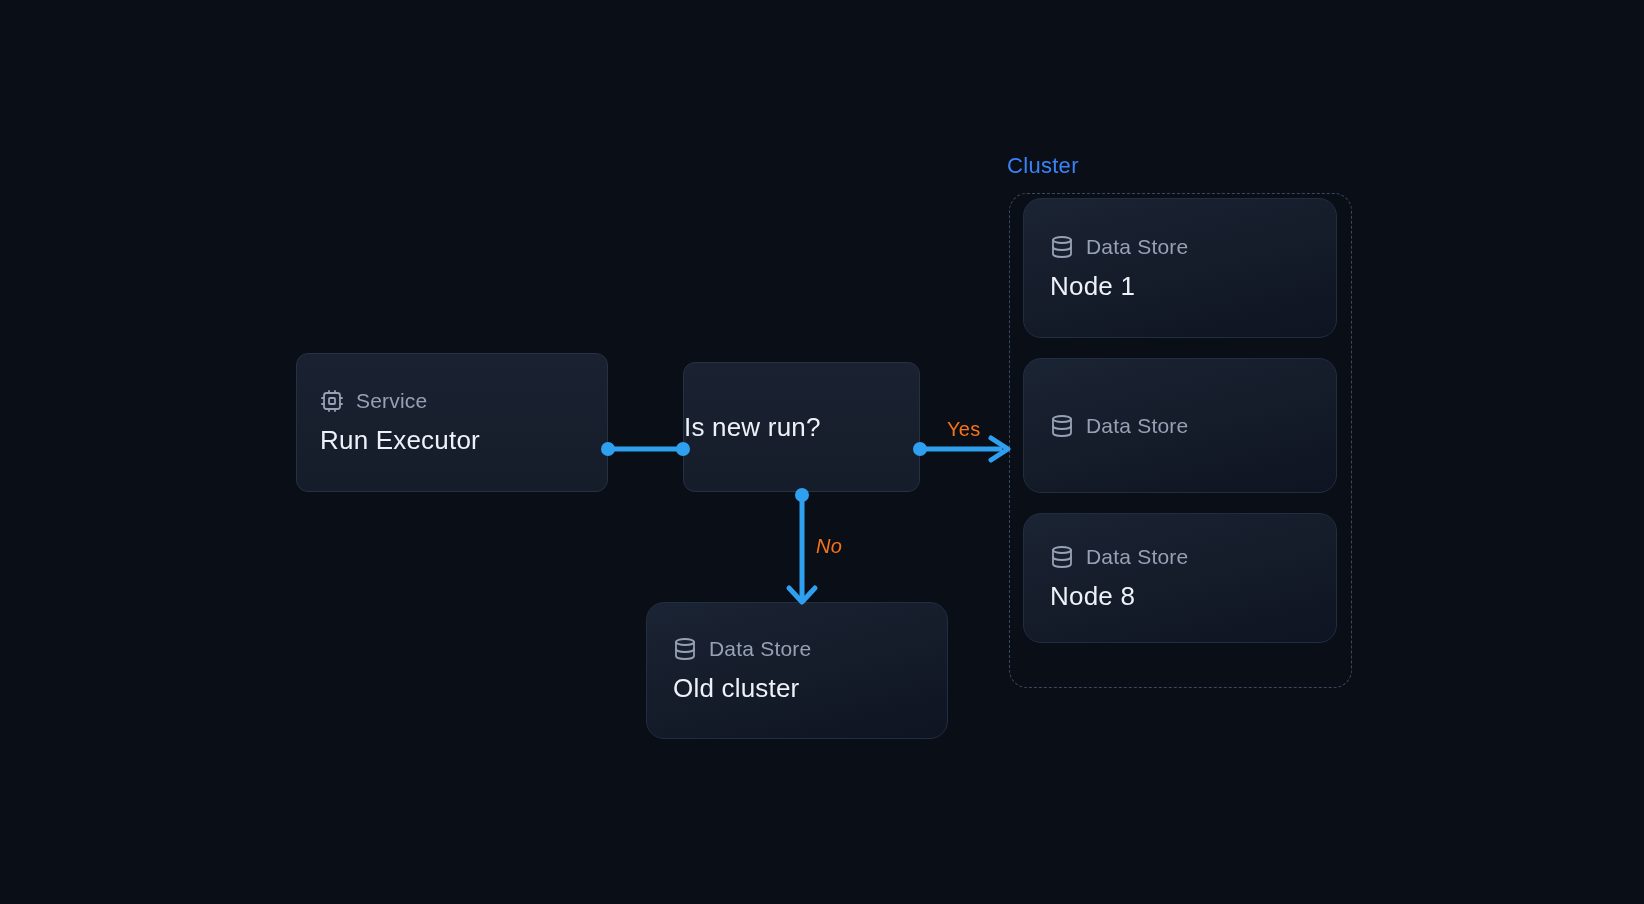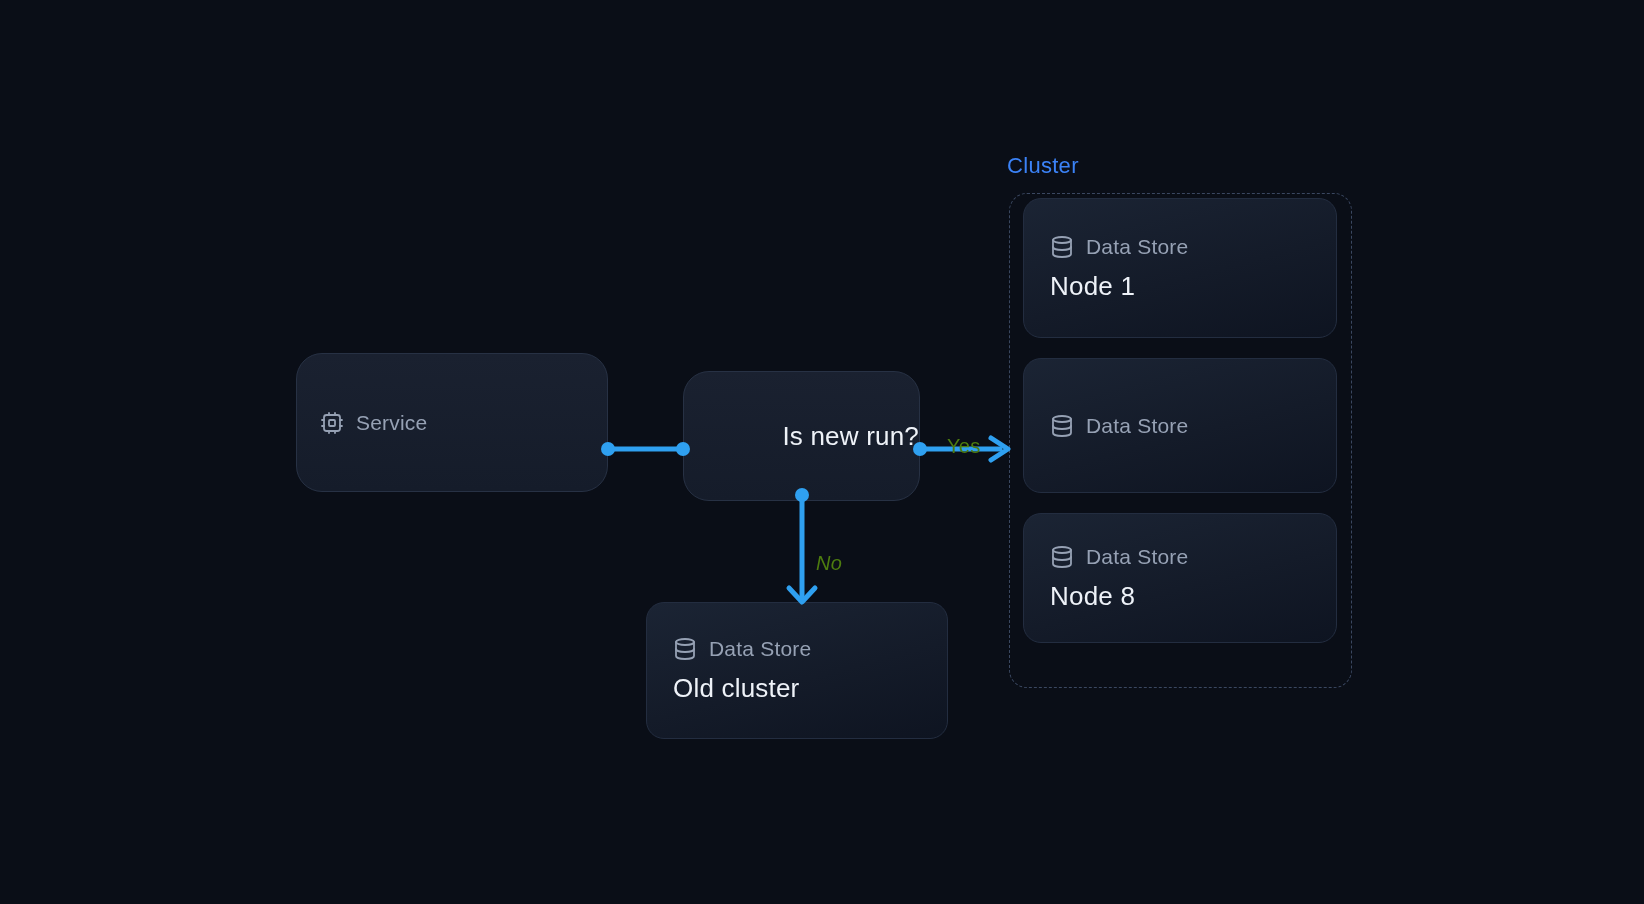--- a/index.html
+++ b/index.html
@@ -15,7 +15,7 @@
   .node {
     position: absolute;
     box-sizing: border-box;
-    border-radius: 26px;
+    border-radius: 12px;
     border: 1px solid #273144;
     background: linear-gradient(180deg, #1a2130 0%, #151c2a 100%);
     z-index: 2;

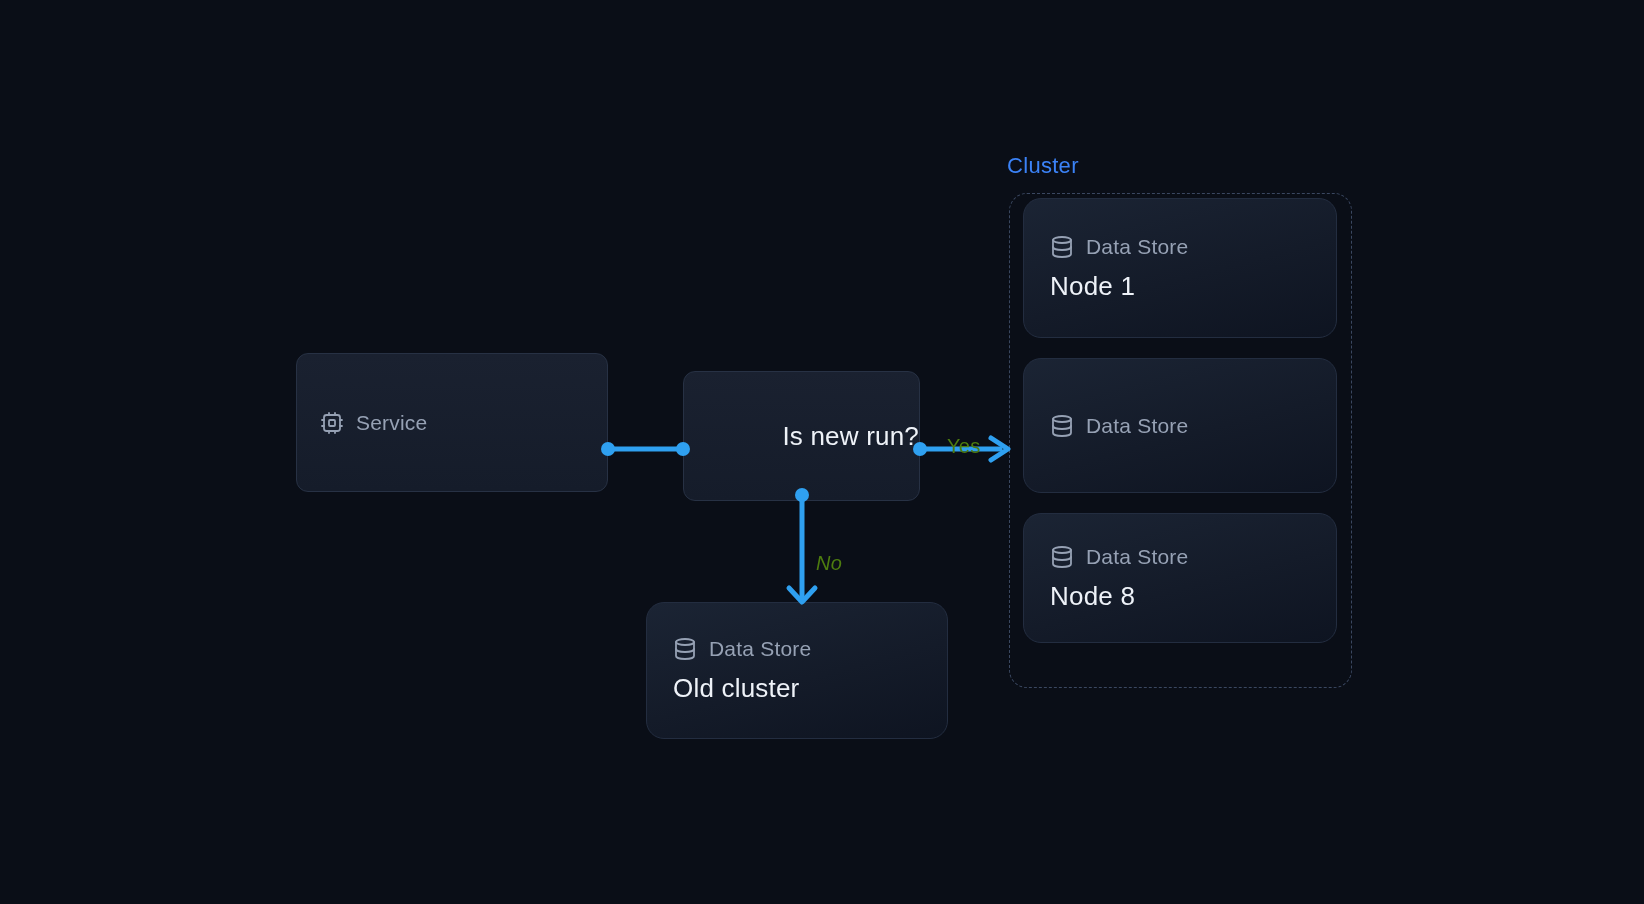--- a/index.html
+++ b/index.html
@@ -97,6 +97,7 @@
         </svg>
         <span class="type-label">Service</span>
       </div>
+      <div class="node-title">Run Executor</div>
     </div>
   </div>
 

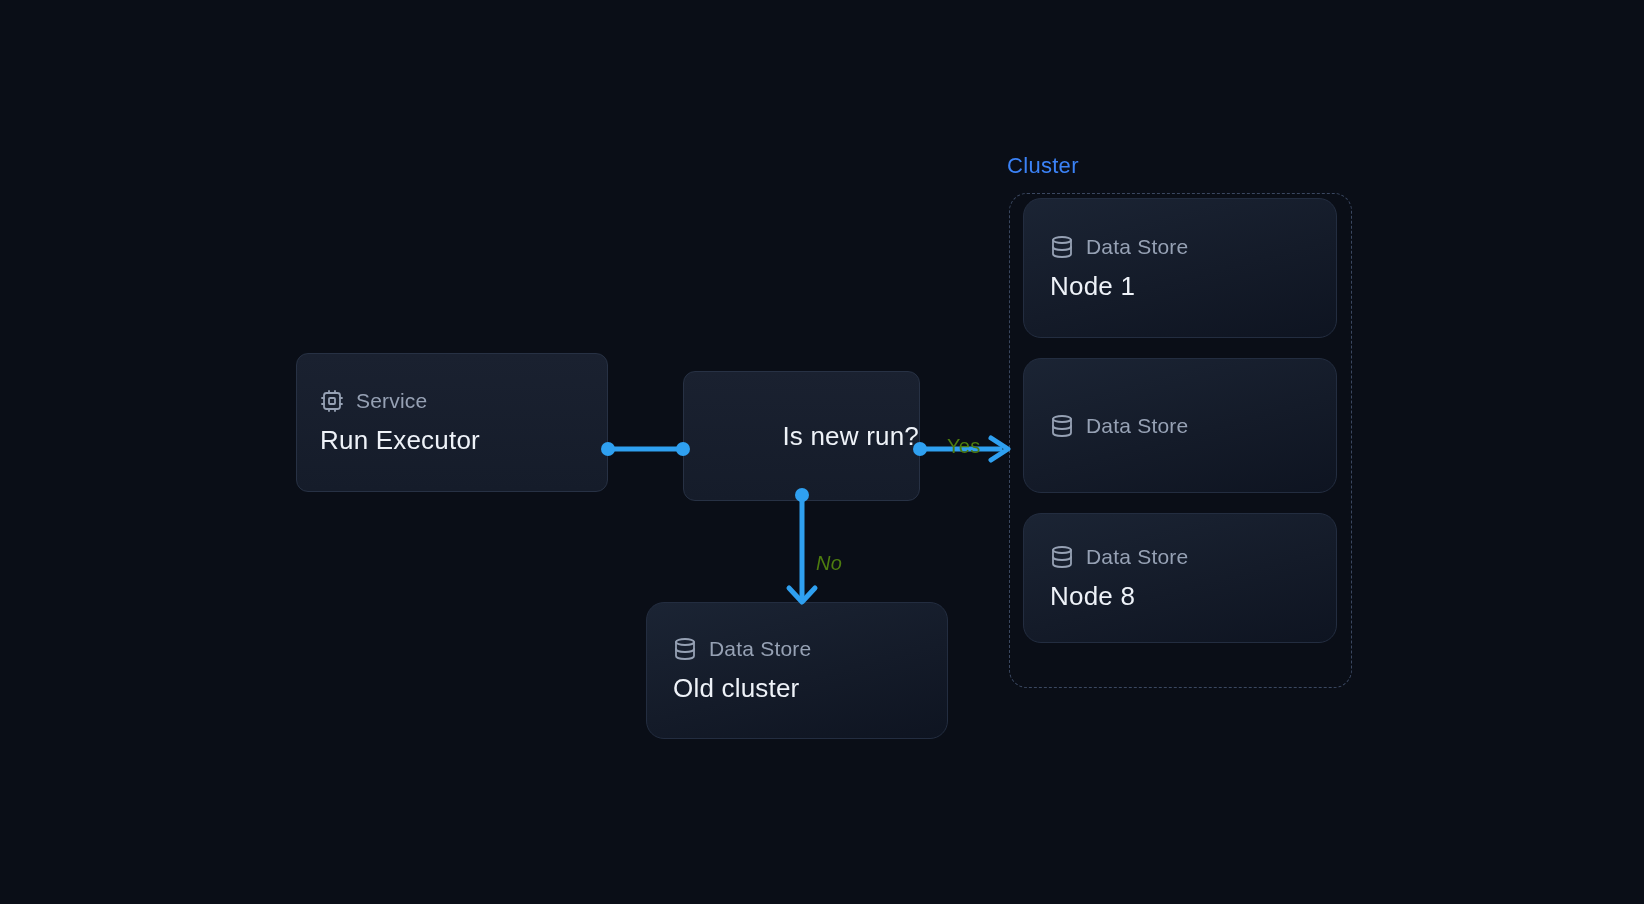--- a/index.html
+++ b/index.html
@@ -42,7 +42,7 @@
     color: #eef2f8;
     letter-spacing: 0.2px;
   }
-  .decision-node { align-items: flex-end; margin-top: 9px; }
+  .decision-node { align-items: flex-start; }
   .decision-text { font-size: 26px; color: #eef2f8; letter-spacing: 0.2px; }
   .cluster-label {
     position: absolute;

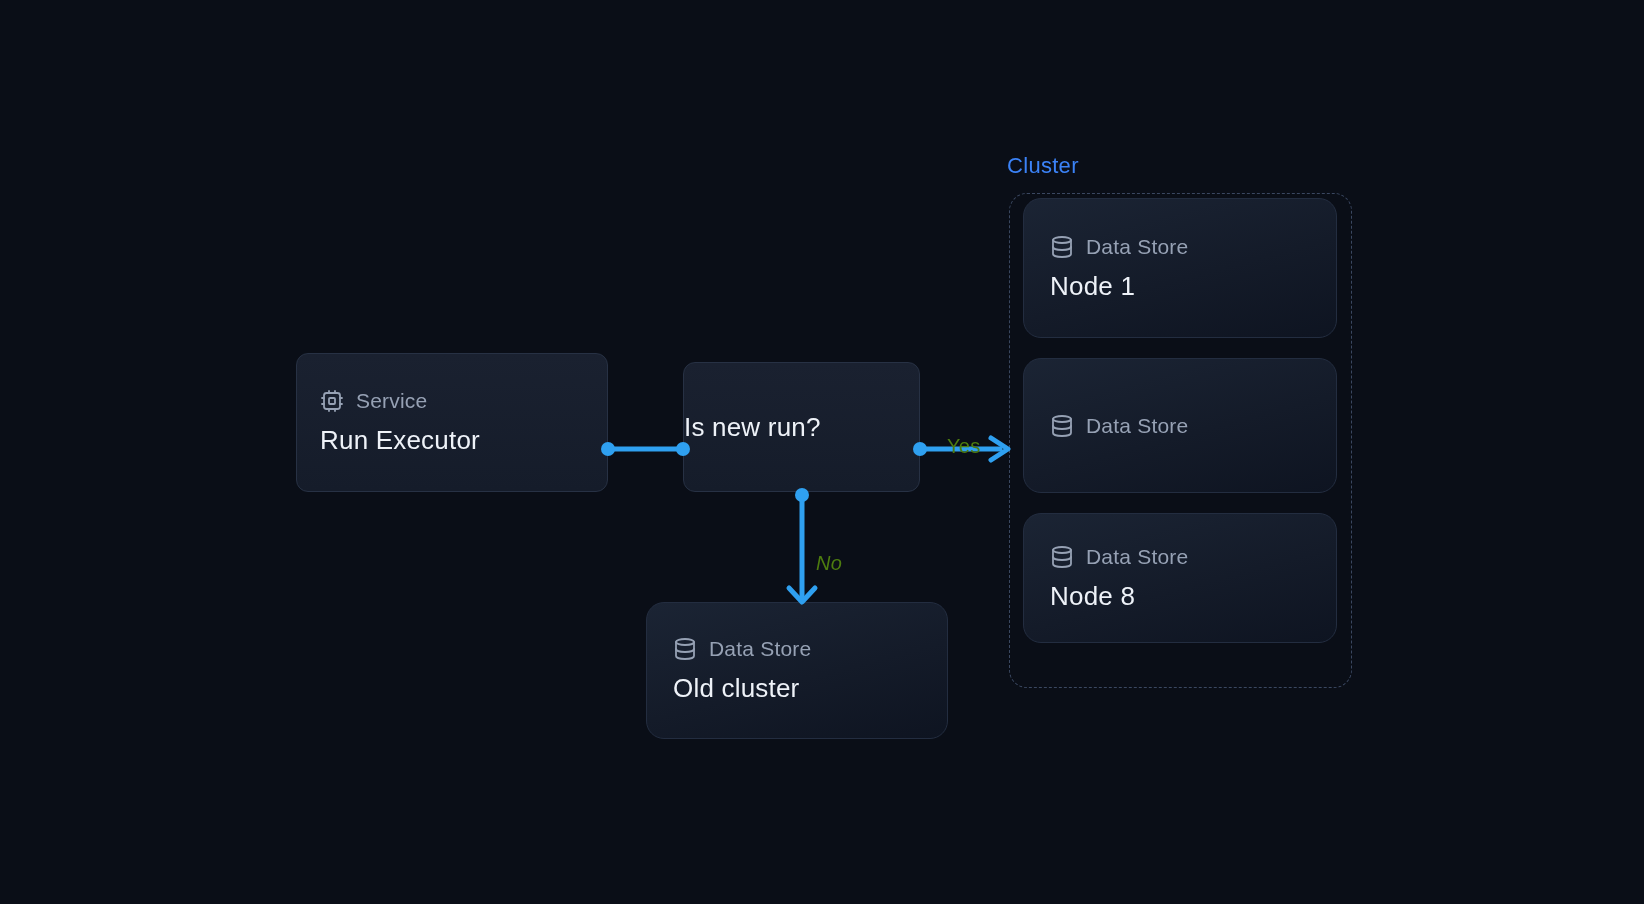--- a/index.html
+++ b/index.html
@@ -67,10 +67,9 @@
   .edge-label {
     position: absolute;
     font-size: 20px;
-    color: #4d7c0f;
+    color: #f97316;
     letter-spacing: 0.3px;
     z-index: 4;
-    margin-top: 17px;
   }
   .yes-label { left: 947px; top: 418px; }
   .no-label  { left: 816px; top: 535px; font-style: italic; }

